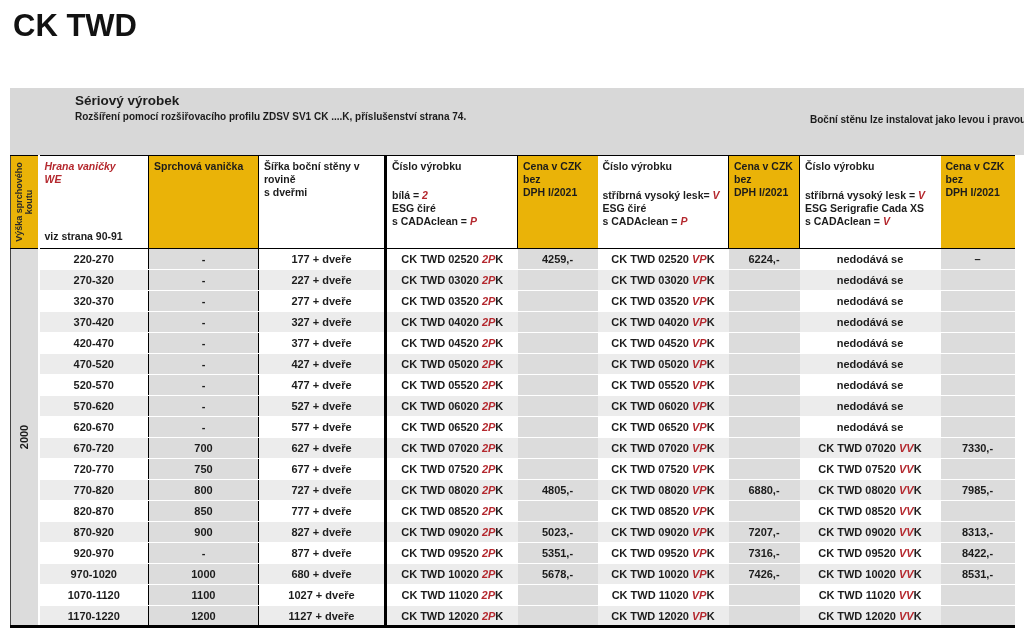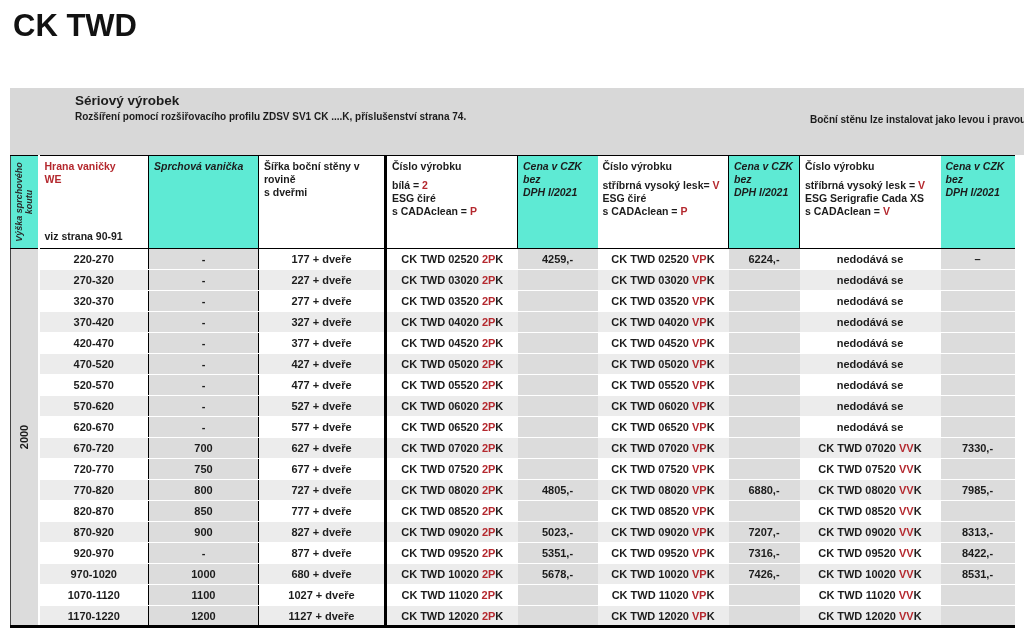--- a/index.html
+++ b/index.html
@@ -54,7 +54,7 @@
   }
   .c2wrap{display:flex;flex-direction:column;justify-content:space-between;height:83px;}
   .th-sub{margin-top:6px;}
-  .red{color:#b4282e;}
+  .red{color:#b4282e;font-style:italic;}
 </style>
 </head>
 <body>

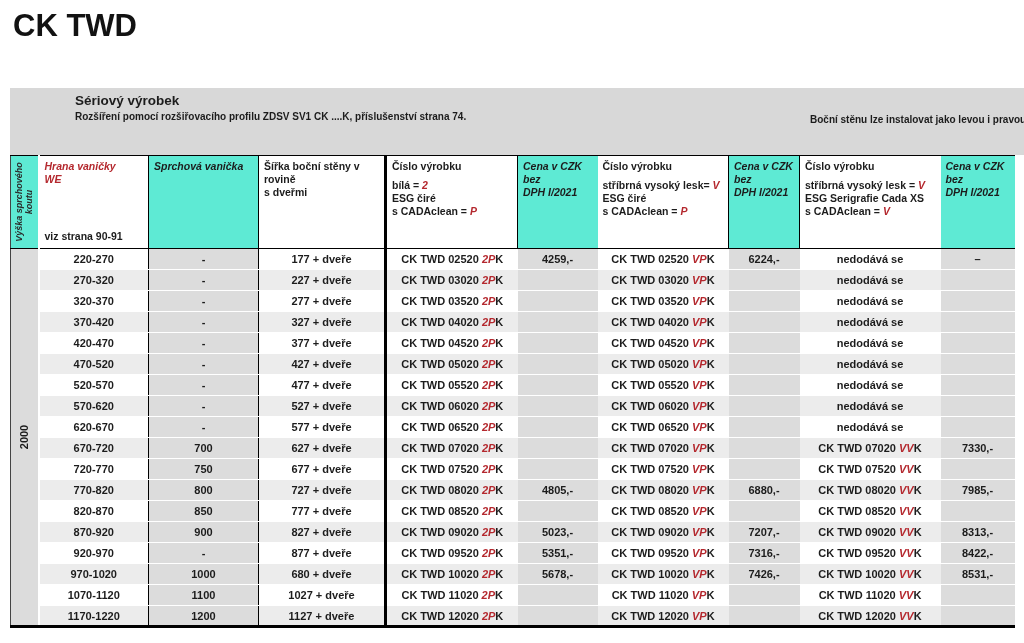--- a/index.html
+++ b/index.html
@@ -27,7 +27,7 @@
     font-size:10.5px;line-height:13px;font-weight:bold;
     padding:4px 5px;border-bottom:1px solid #000;
   }
-  th.gray{background:#5eead4;font-style:italic;}
+  th.gray{background:#eab308;}
   th.pre{white-space:pre-line;}
   tbody tr{height:21px;}
   tbody td{

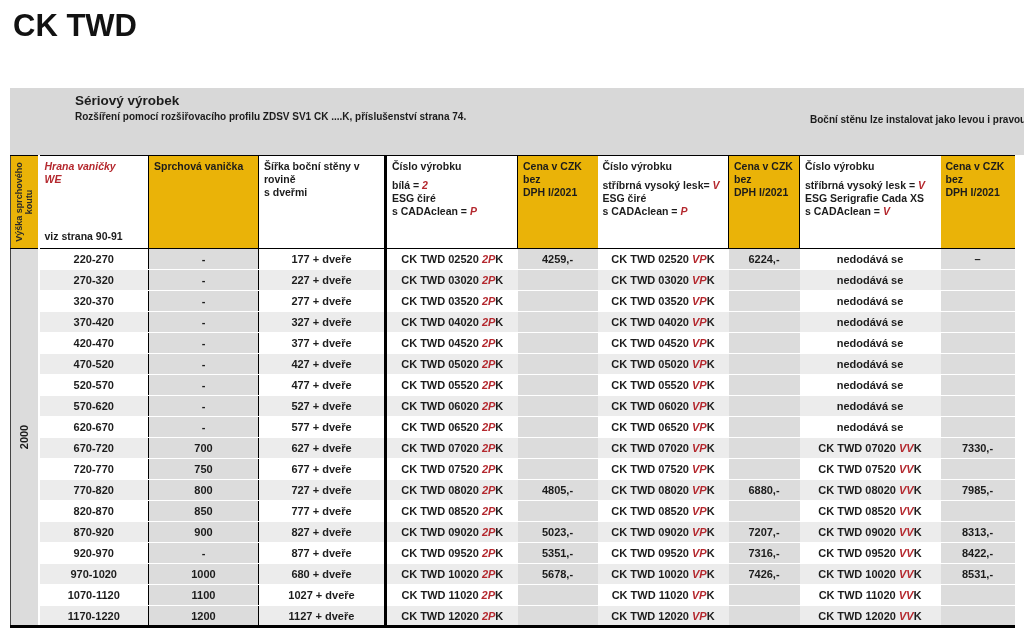--- a/index.html
+++ b/index.html
@@ -53,7 +53,7 @@
     transform:translate(-50%,-50%) rotate(-90deg);font-size:11px;
   }
   .c2wrap{display:flex;flex-direction:column;justify-content:space-between;height:83px;}
-  .th-sub{margin-top:6px;}
+  .th-sub{margin-top:16px;}
   .red{color:#b4282e;font-style:italic;}
 </style>
 </head>

